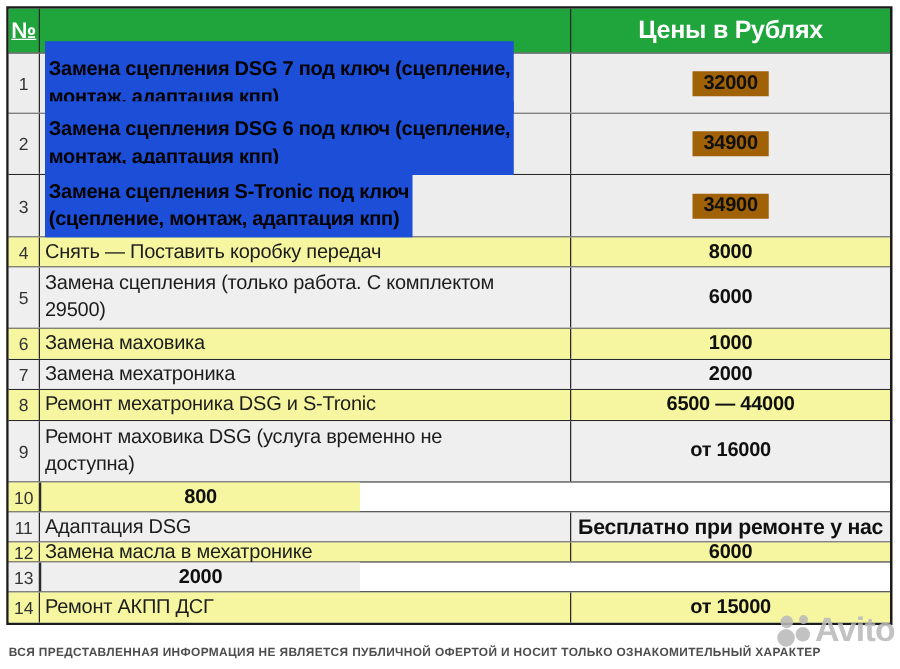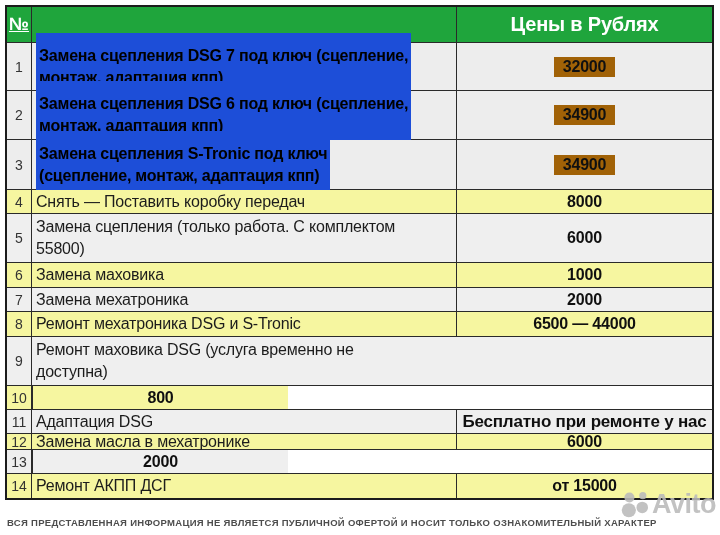--- a/index.html
+++ b/index.html
@@ -107,7 +107,7 @@
     <div class="cell c-num">5</div>
     <div class="cell c-svc">
         <span class="svc-text">Замена сцепления (только работа. С комплектом
-55800)</span>
+29500)</span>
       </div>
     <div class="cell c-prc">
         <span>6000</span>

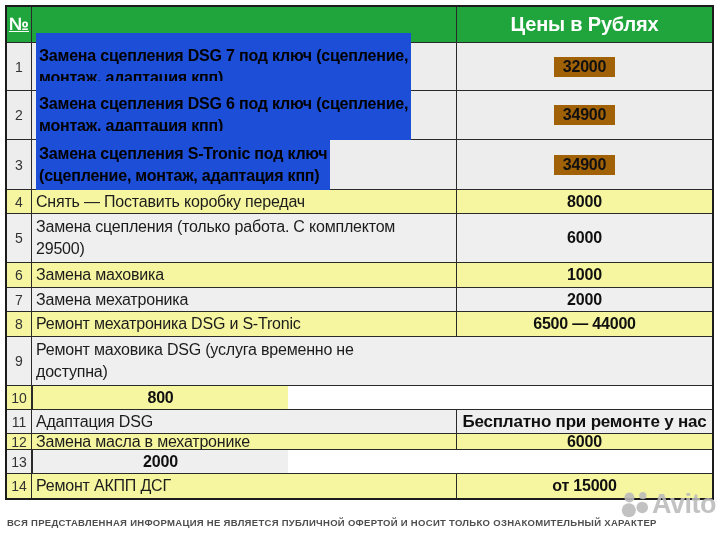--- a/index.html
+++ b/index.html
@@ -149,6 +149,9 @@
     <div class="cell c-svc">
         <span class="svc-text">Ремонт маховика DSG (услуга временно не
 доступна)</span>
+      </div>
+    <div class="cell c-prc">
+        <span>от 16000</span>
       </div>
   </div>
 

